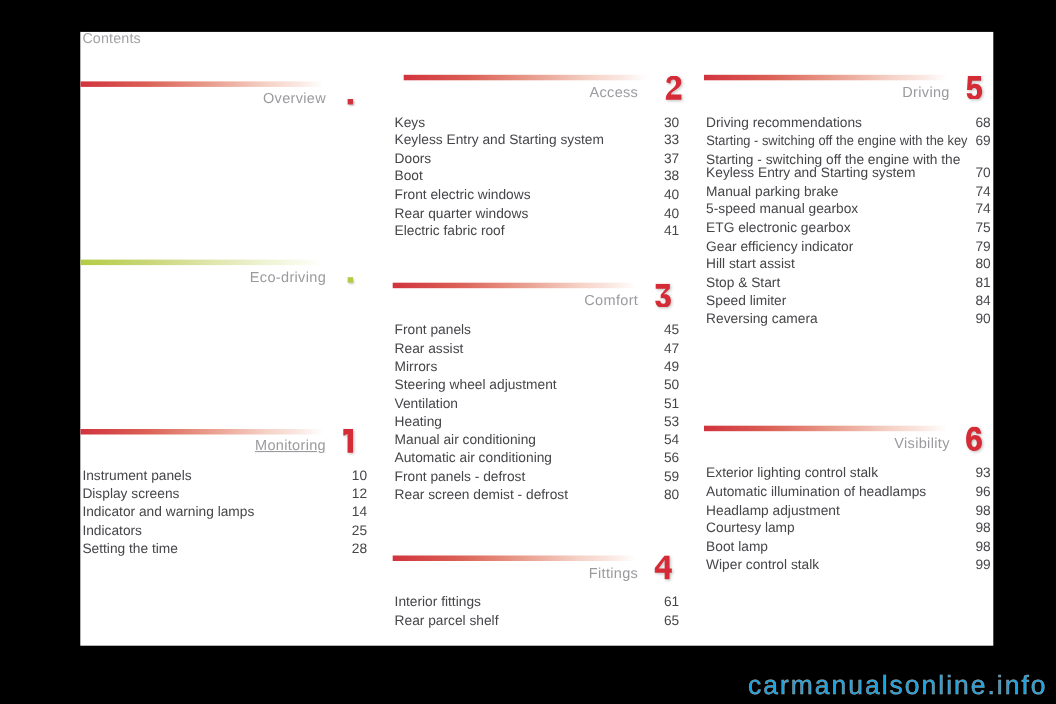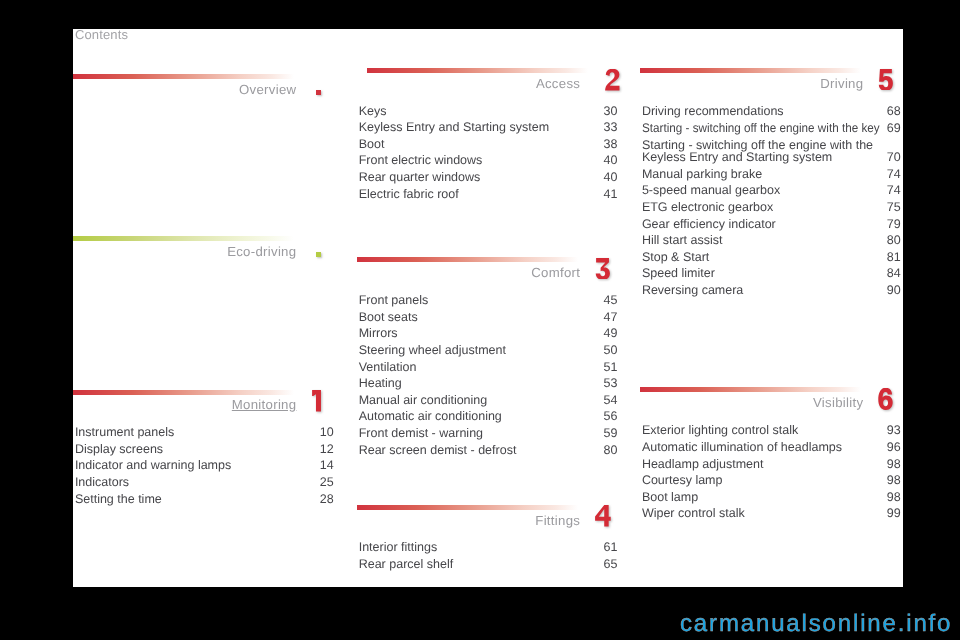--- a/index.html
+++ b/index.html
@@ -111,6 +111,10 @@
             <span class="pg">33</span>
           </div>
           <div class="row">
+            <span class="lbl">Doors</span>
+            <span class="pg">37</span>
+          </div>
+          <div class="row">
             <span class="lbl">Boot</span>
             <span class="pg">38</span>
           </div>

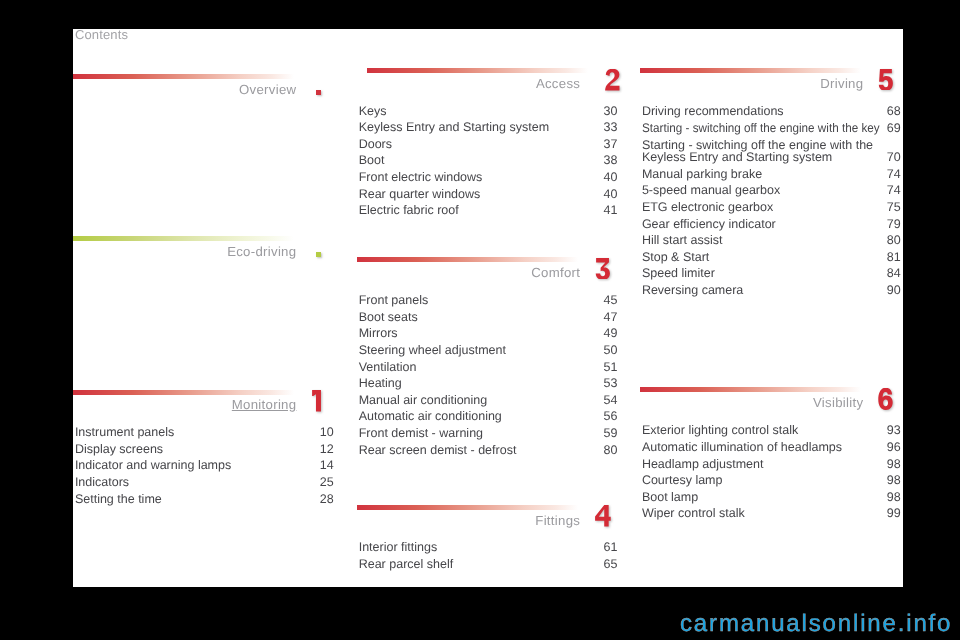--- a/index.html
+++ b/index.html
@@ -147,7 +147,7 @@
             <span class="pg">45</span>
           </div>
           <div class="row">
-            <span class="lbl">Boot seats</span>
+            <span class="lbl">Rear assist</span>
             <span class="pg">47</span>
           </div>
           <div class="row">

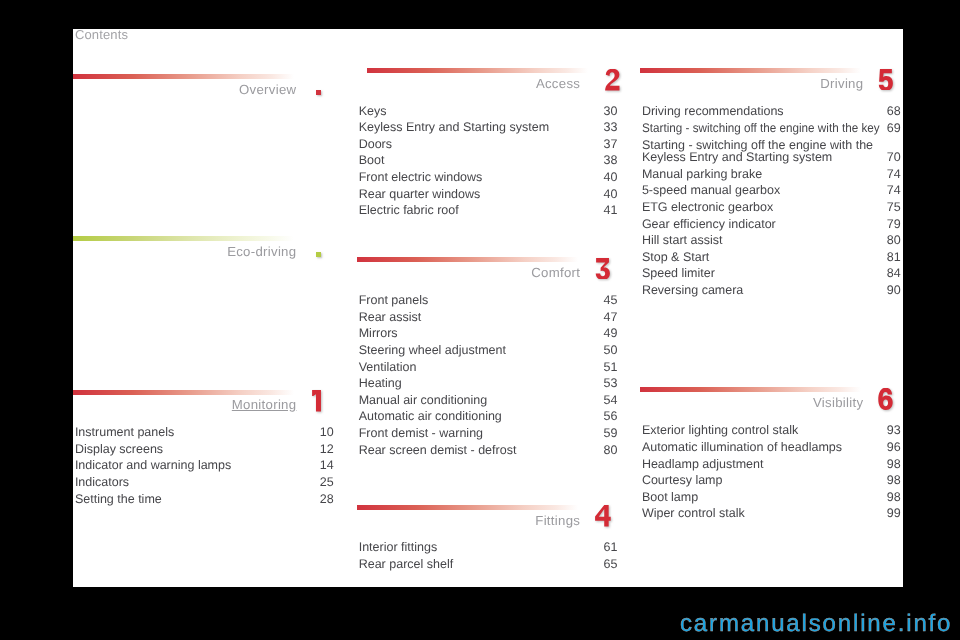--- a/index.html
+++ b/index.html
@@ -175,7 +175,7 @@
             <span class="pg">56</span>
           </div>
           <div class="row">
-            <span class="lbl">Front demist - warning</span>
+            <span class="lbl">Front panels - defrost</span>
             <span class="pg">59</span>
           </div>
           <div class="row">

